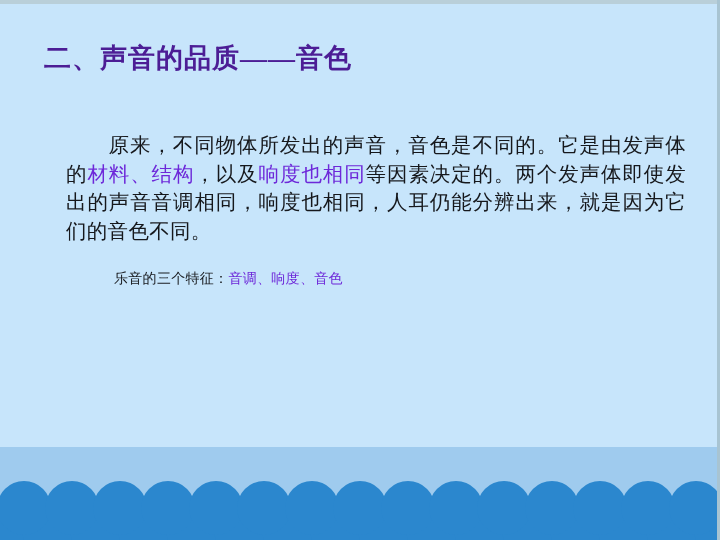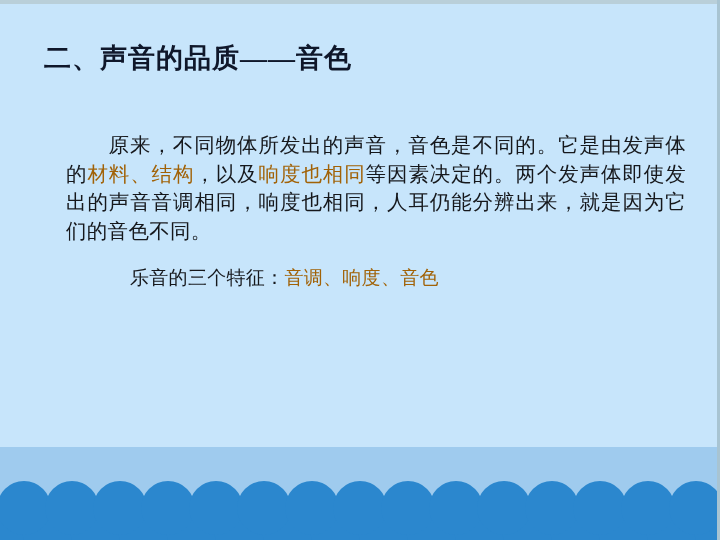--- a/index.html
+++ b/index.html
@@ -73,7 +73,7 @@
     font-size: 27px;
     line-height: 34px;
     letter-spacing: 1px;
-    color: #0f172a;
+    color: #4c1d95;
     font-weight: 600;
     white-space: nowrap;
     z-index: 5;

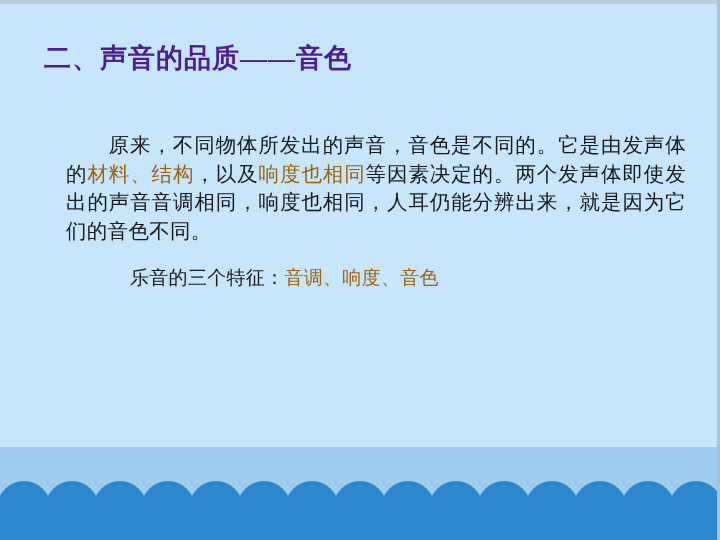--- a/index.html
+++ b/index.html
@@ -95,7 +95,7 @@
     text-justify: inter-character;
   }
   .para .indent { display: inline-block; width: 42px; }
-  .hl { color: #a16207; }
+  .hl { color: #6d28d9; }
   .tagline {
     position: absolute;
     left: 130px;

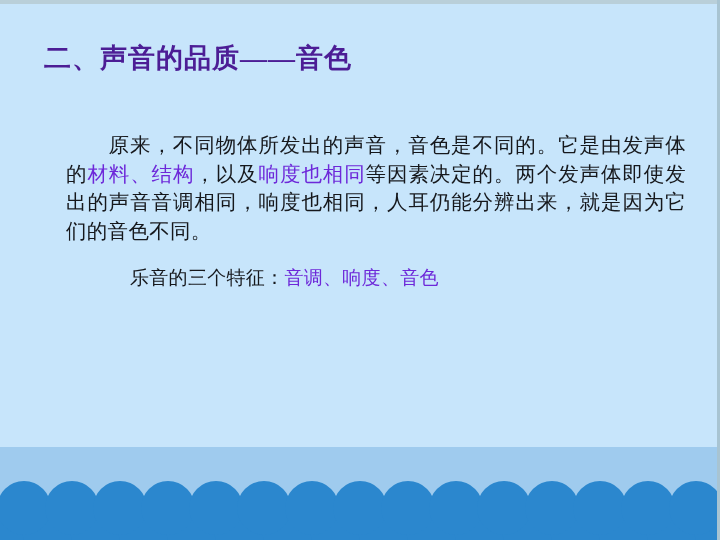--- a/index.html
+++ b/index.html
@@ -98,9 +98,9 @@
   .hl { color: #6d28d9; }
   .tagline {
     position: absolute;
-    left: 130px;
+    left: 114px;
     top: 265px;
-    font-size: 19px;
+    font-size: 14px;
     line-height: 28.5px;
     letter-spacing: 0.3px;
     color: #16181c;

